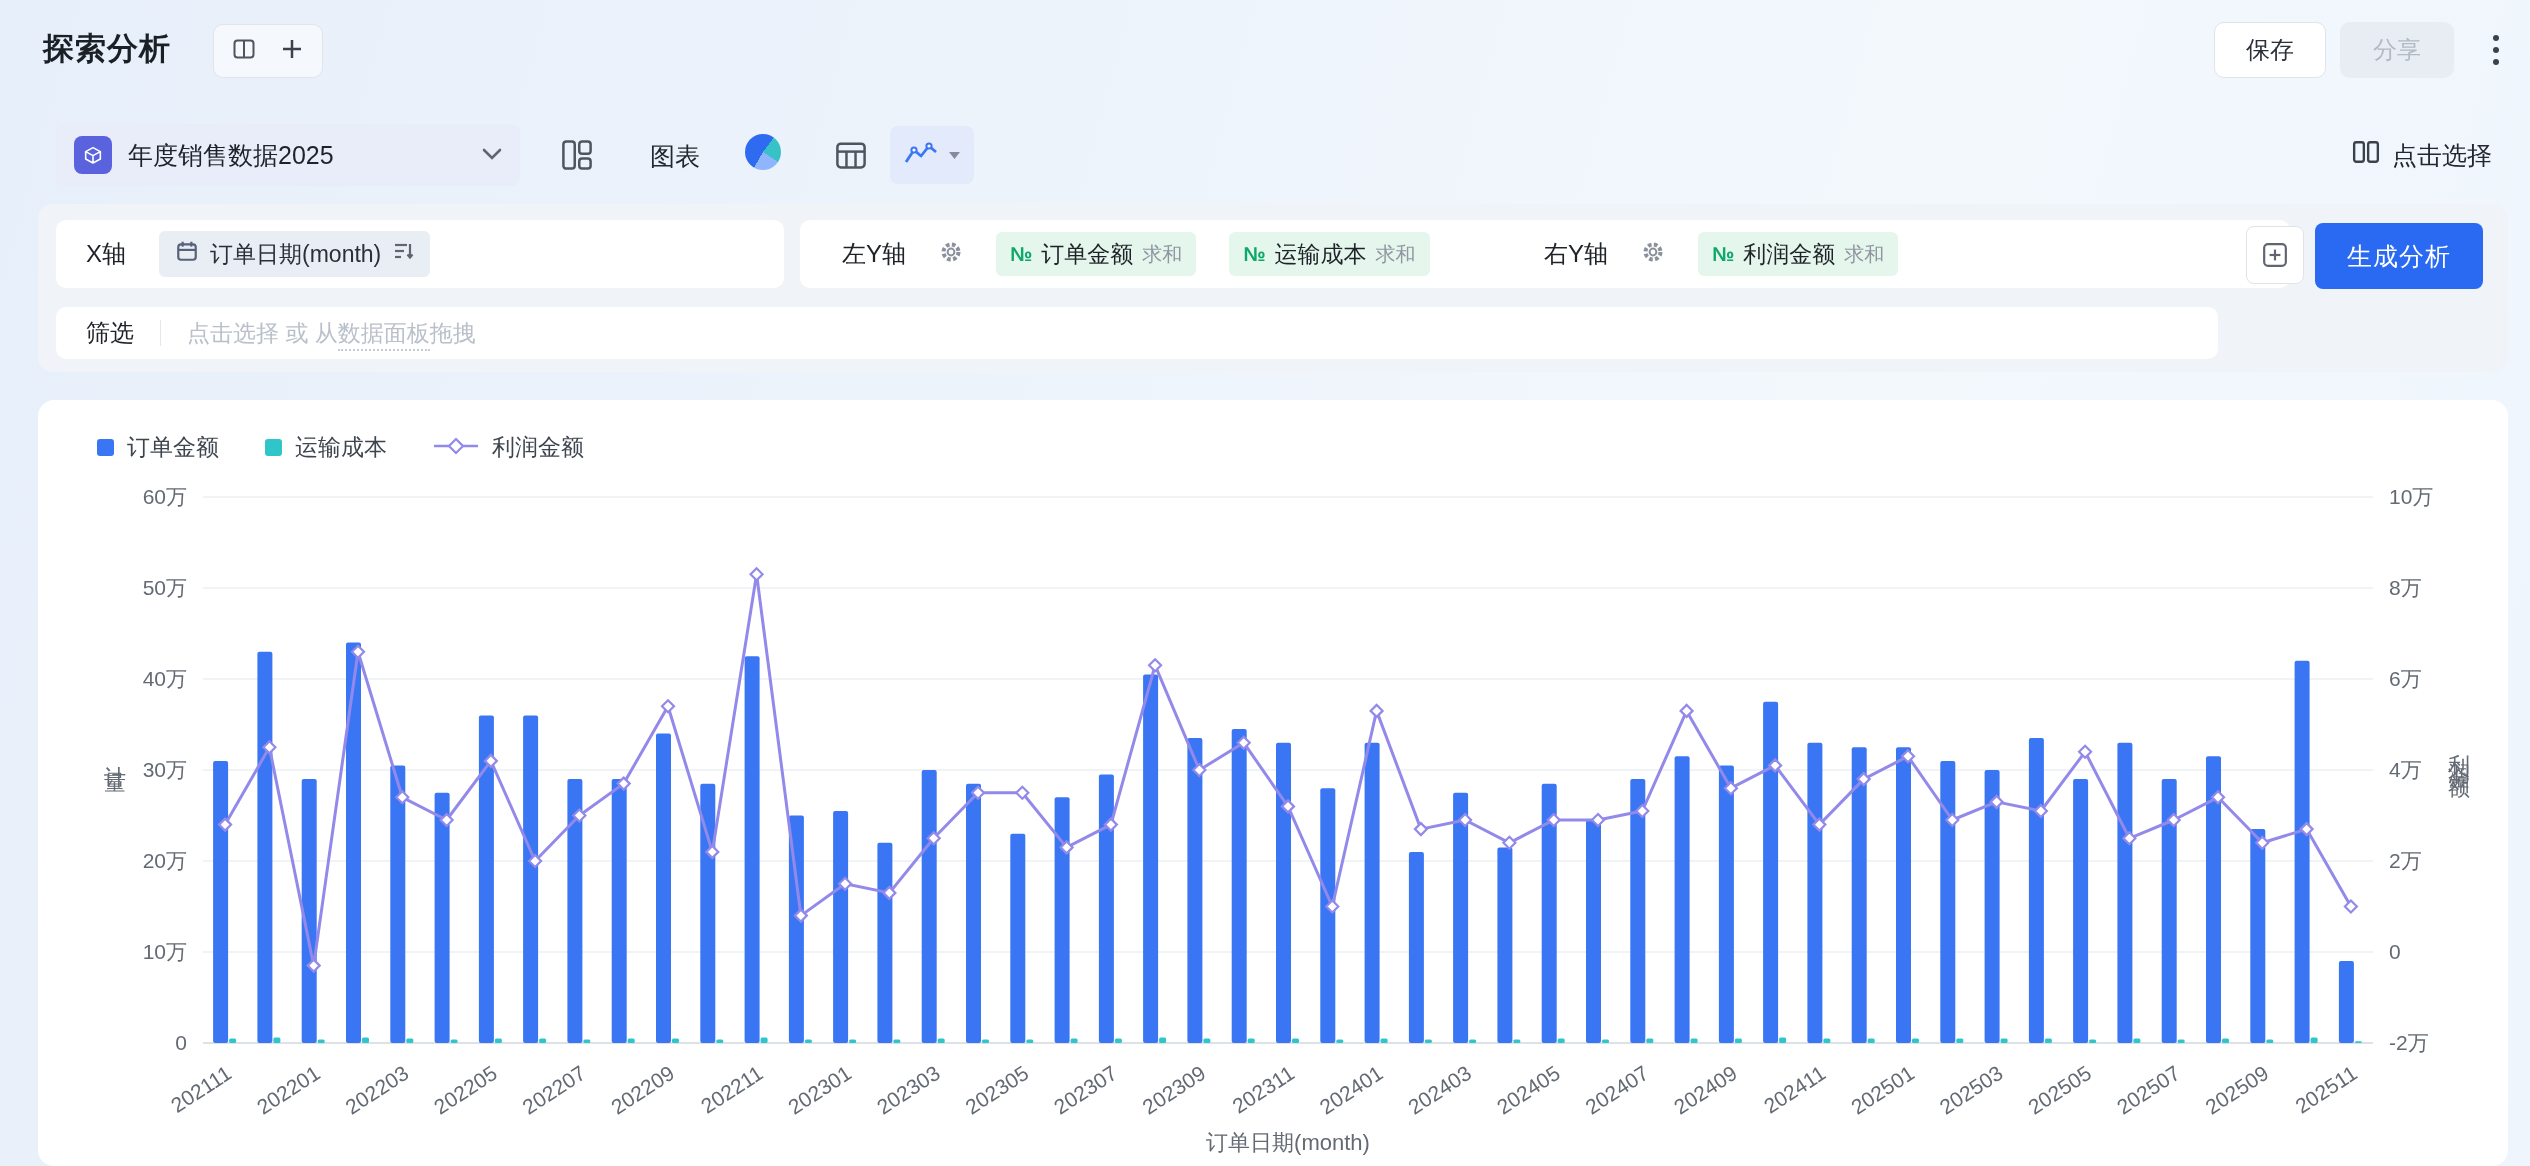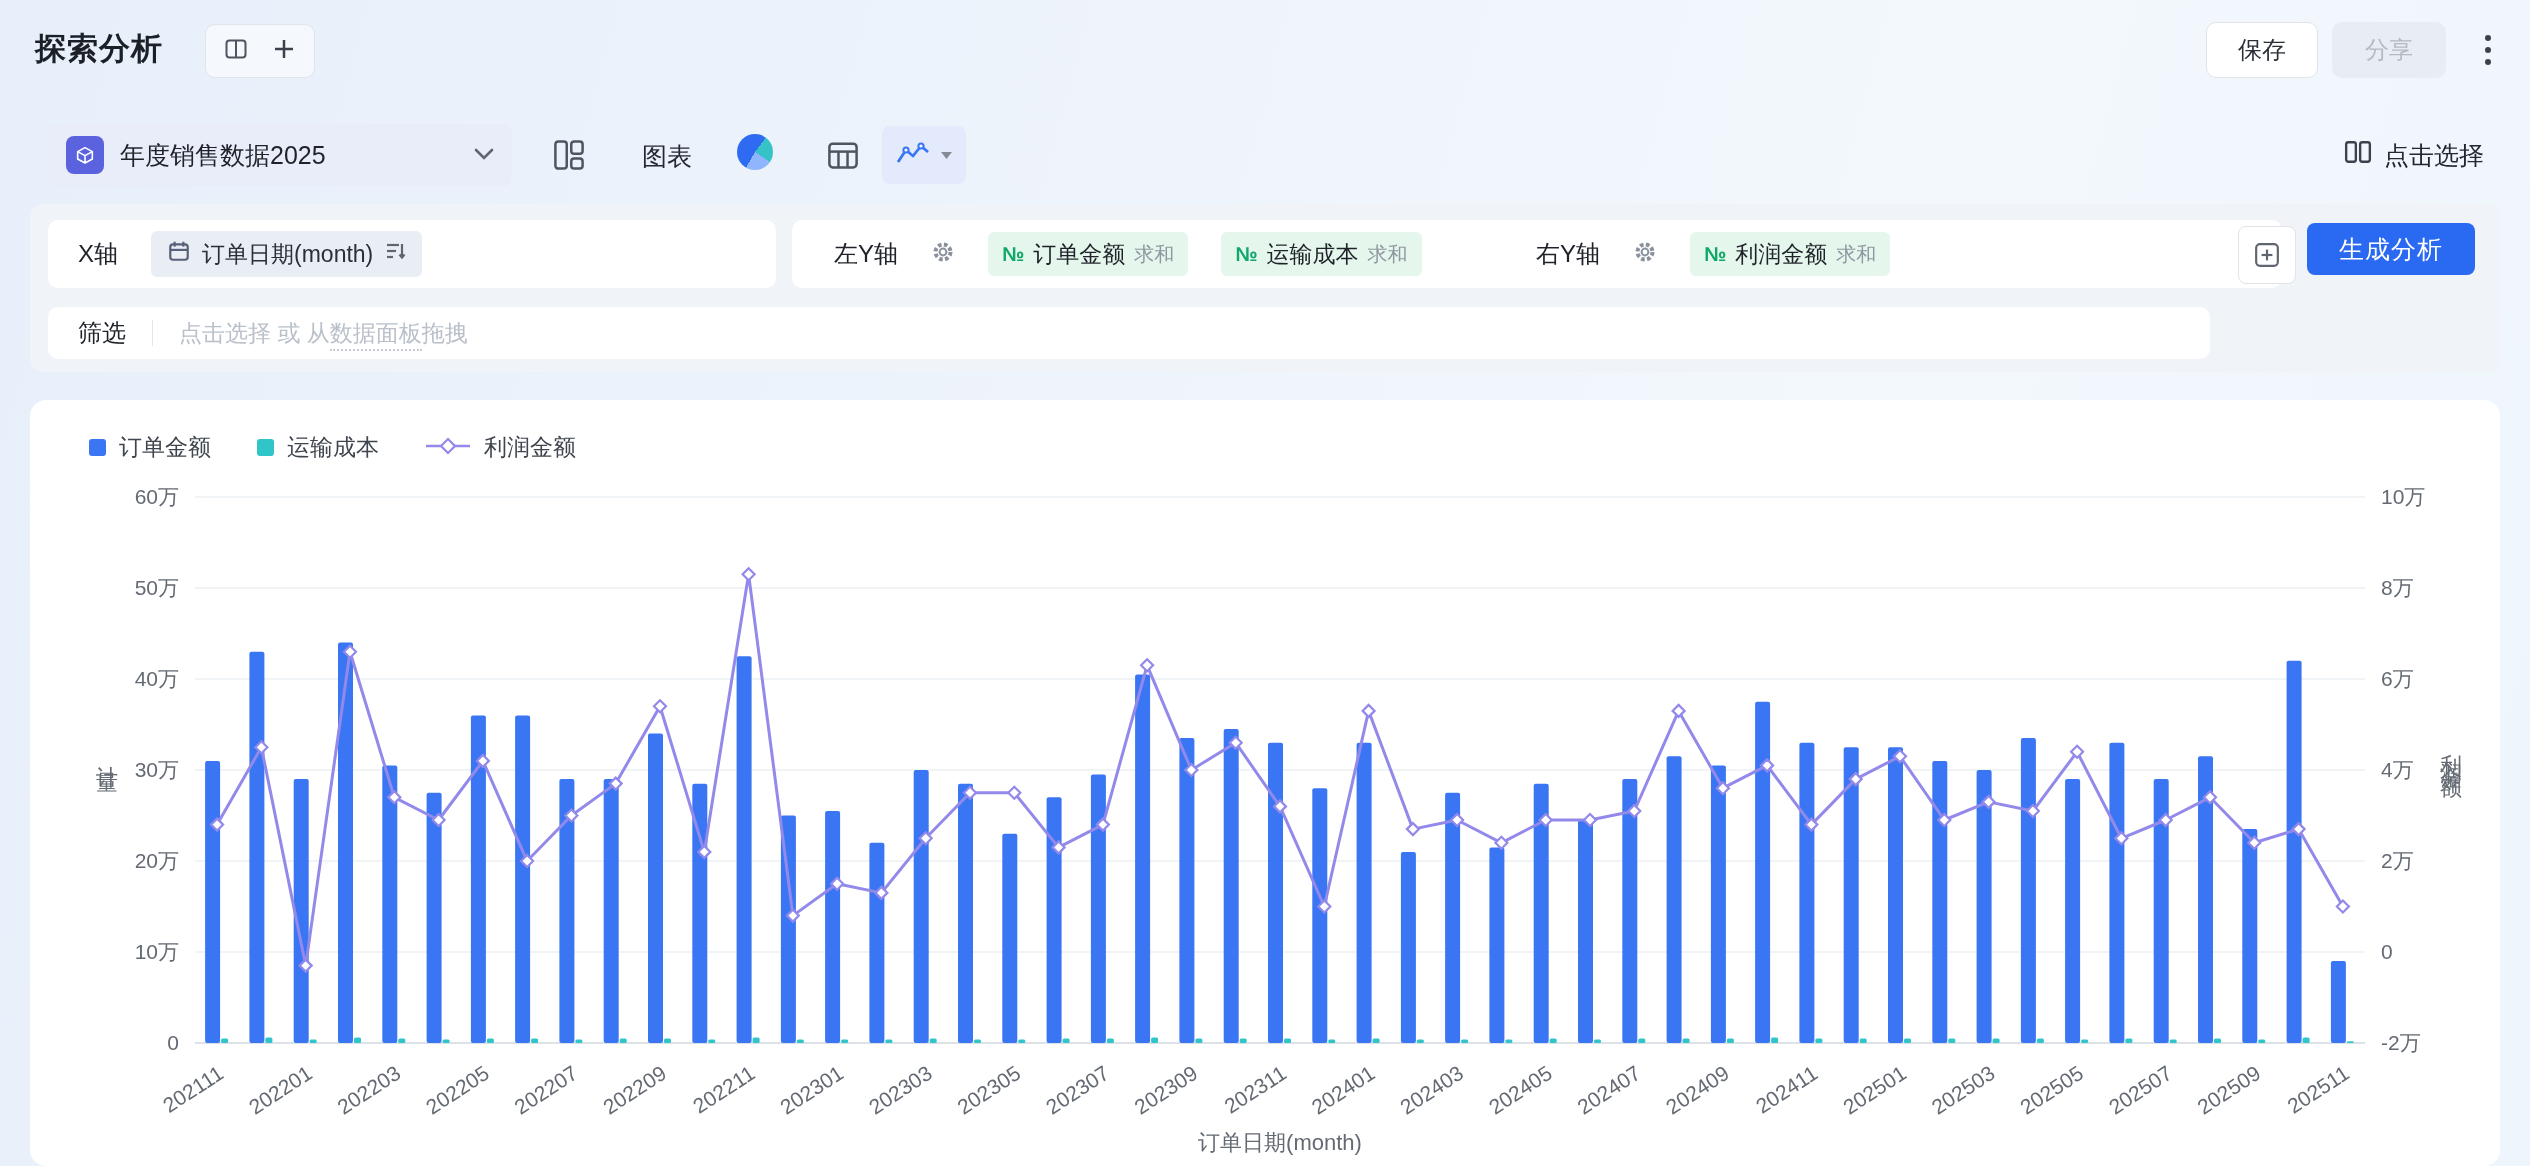--- a/index.html
+++ b/index.html
@@ -10,7 +10,7 @@
     background:linear-gradient(105deg,#e7effa 0%,#edf3fb 35%,#f3f8fd 70%,#eef5fc 100%);
     position:relative;overflow:hidden;
   }
-  .abs{position:absolute;}
+  .abs{position:absolute;margin-left:8px;}
   button{font-family:inherit;cursor:pointer;}
 
   

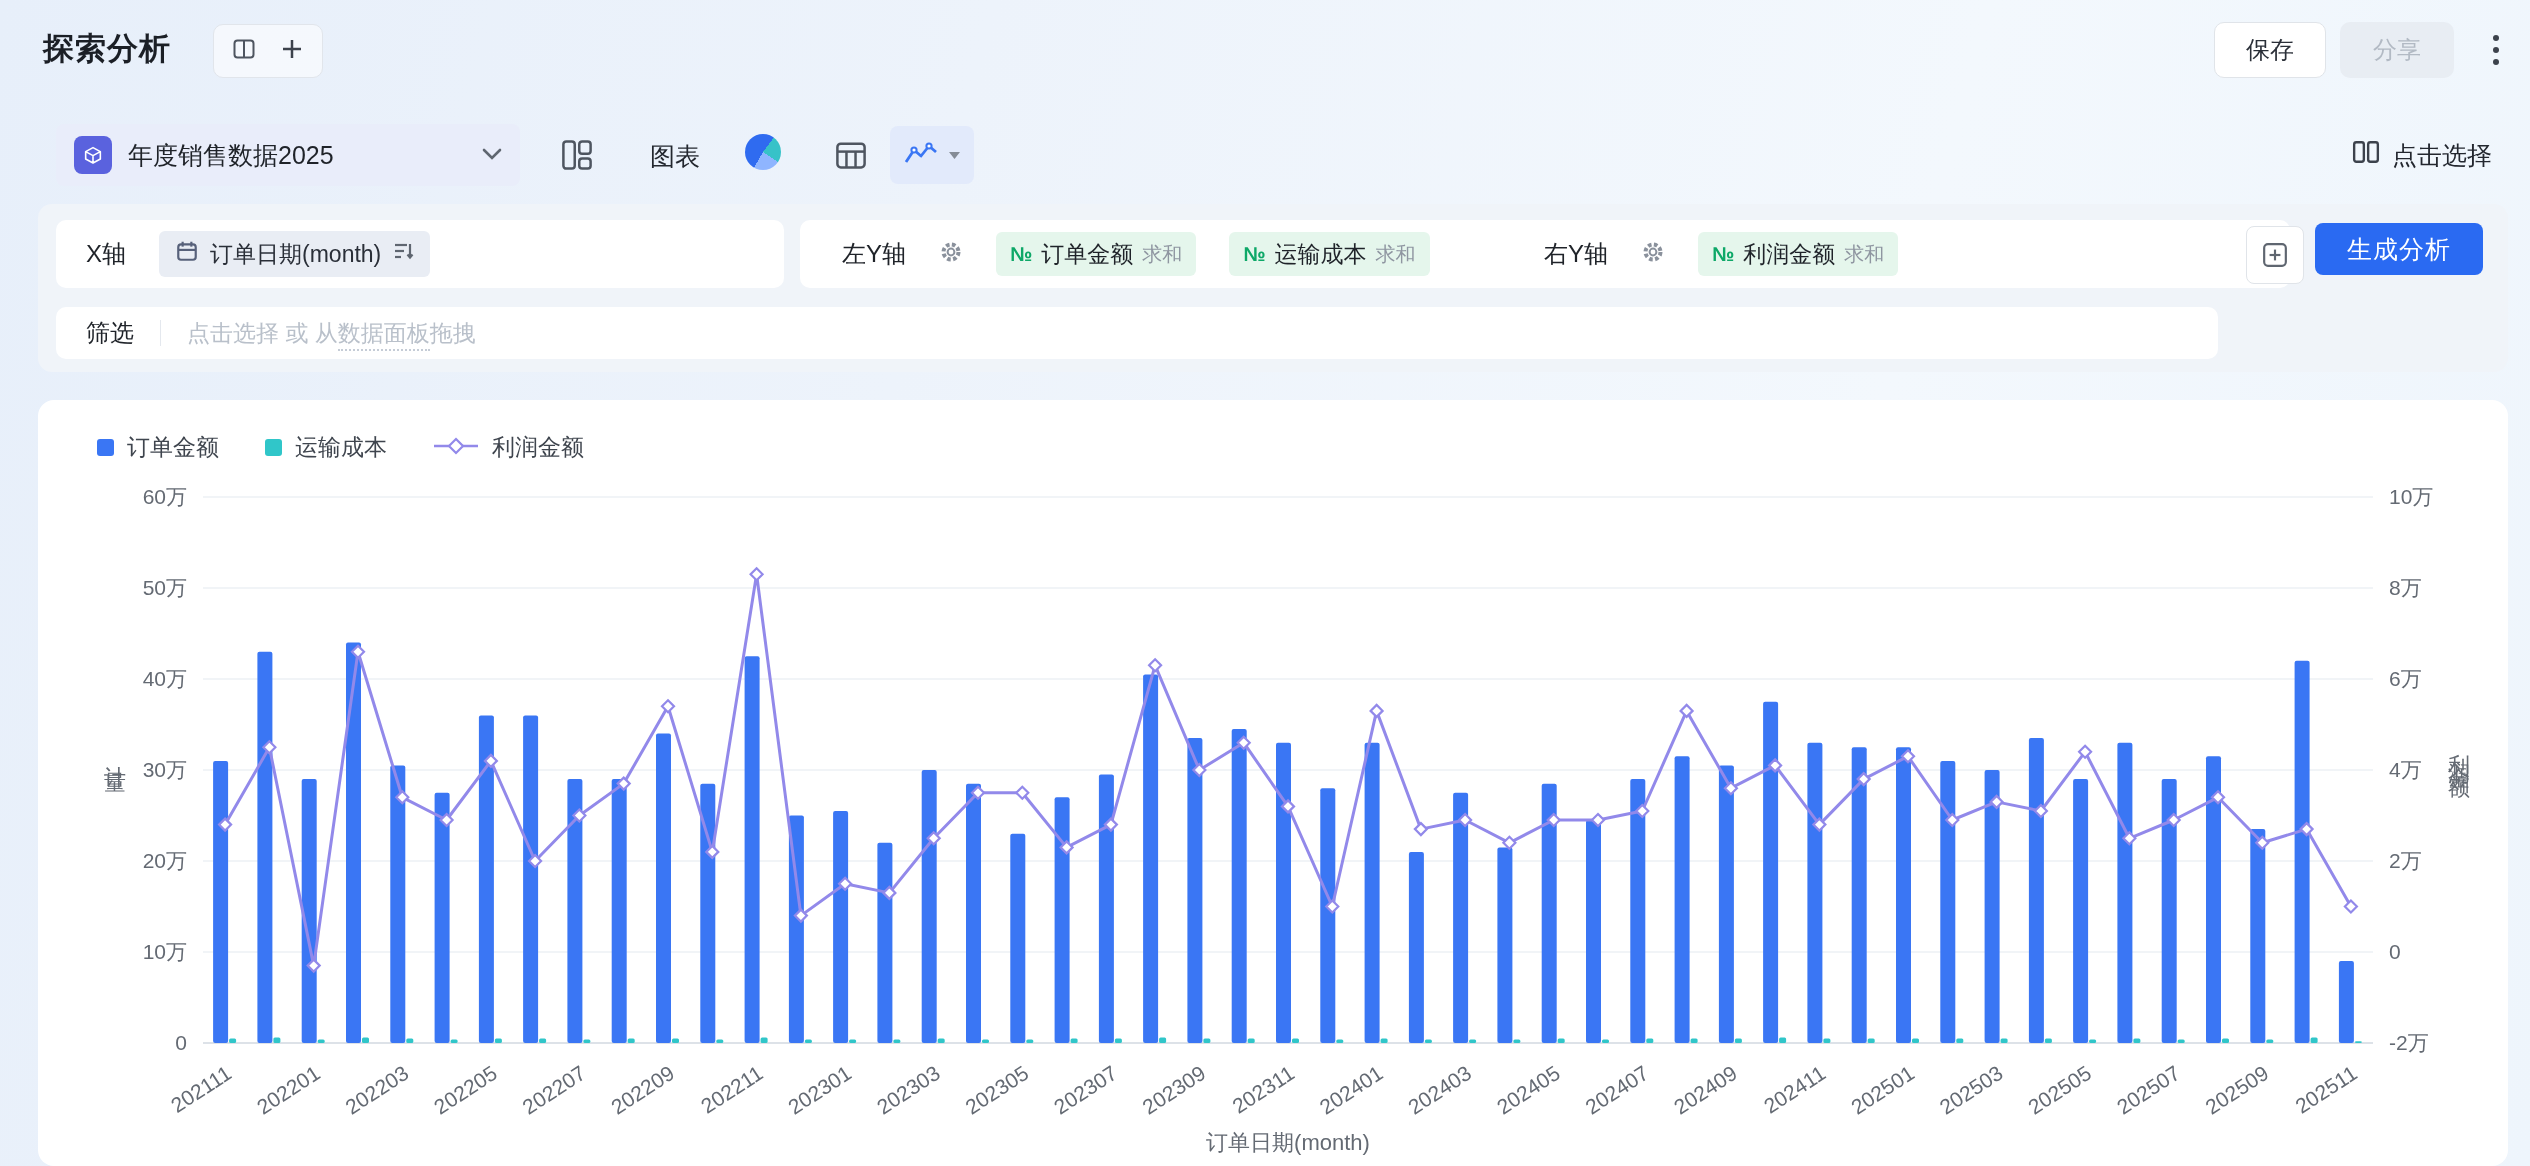--- a/index.html
+++ b/index.html
@@ -52,7 +52,7 @@
   .measure-agg{font-size:20px;color:#8f96a1;}
   #add-panel-btn{left:2208px;top:22px;width:58px;height:58px;background:#fff;border:1px solid #e0e4e9;border-radius:8px;
     display:flex;align-items:center;justify-content:center;position:absolute;}
-  #generate-btn{left:2277px;top:19px;width:168px;height:52px;border:none;border-radius:8px;color:#fff;font-size:25px;
+  #generate-btn{left:2277px;top:19px;width:168px;height:66px;border:none;border-radius:8px;color:#fff;font-size:25px;
     display:flex;align-items:center;justify-content:center;position:absolute;background:#2a6af2;letter-spacing:1px;}
   #filter-box{left:18px;top:103px;width:2162px;height:52px;border-radius:10px;background:#fff;
     display:flex;align-items:center;gap:26px;padding:0 30px;position:absolute;cursor:pointer;}

